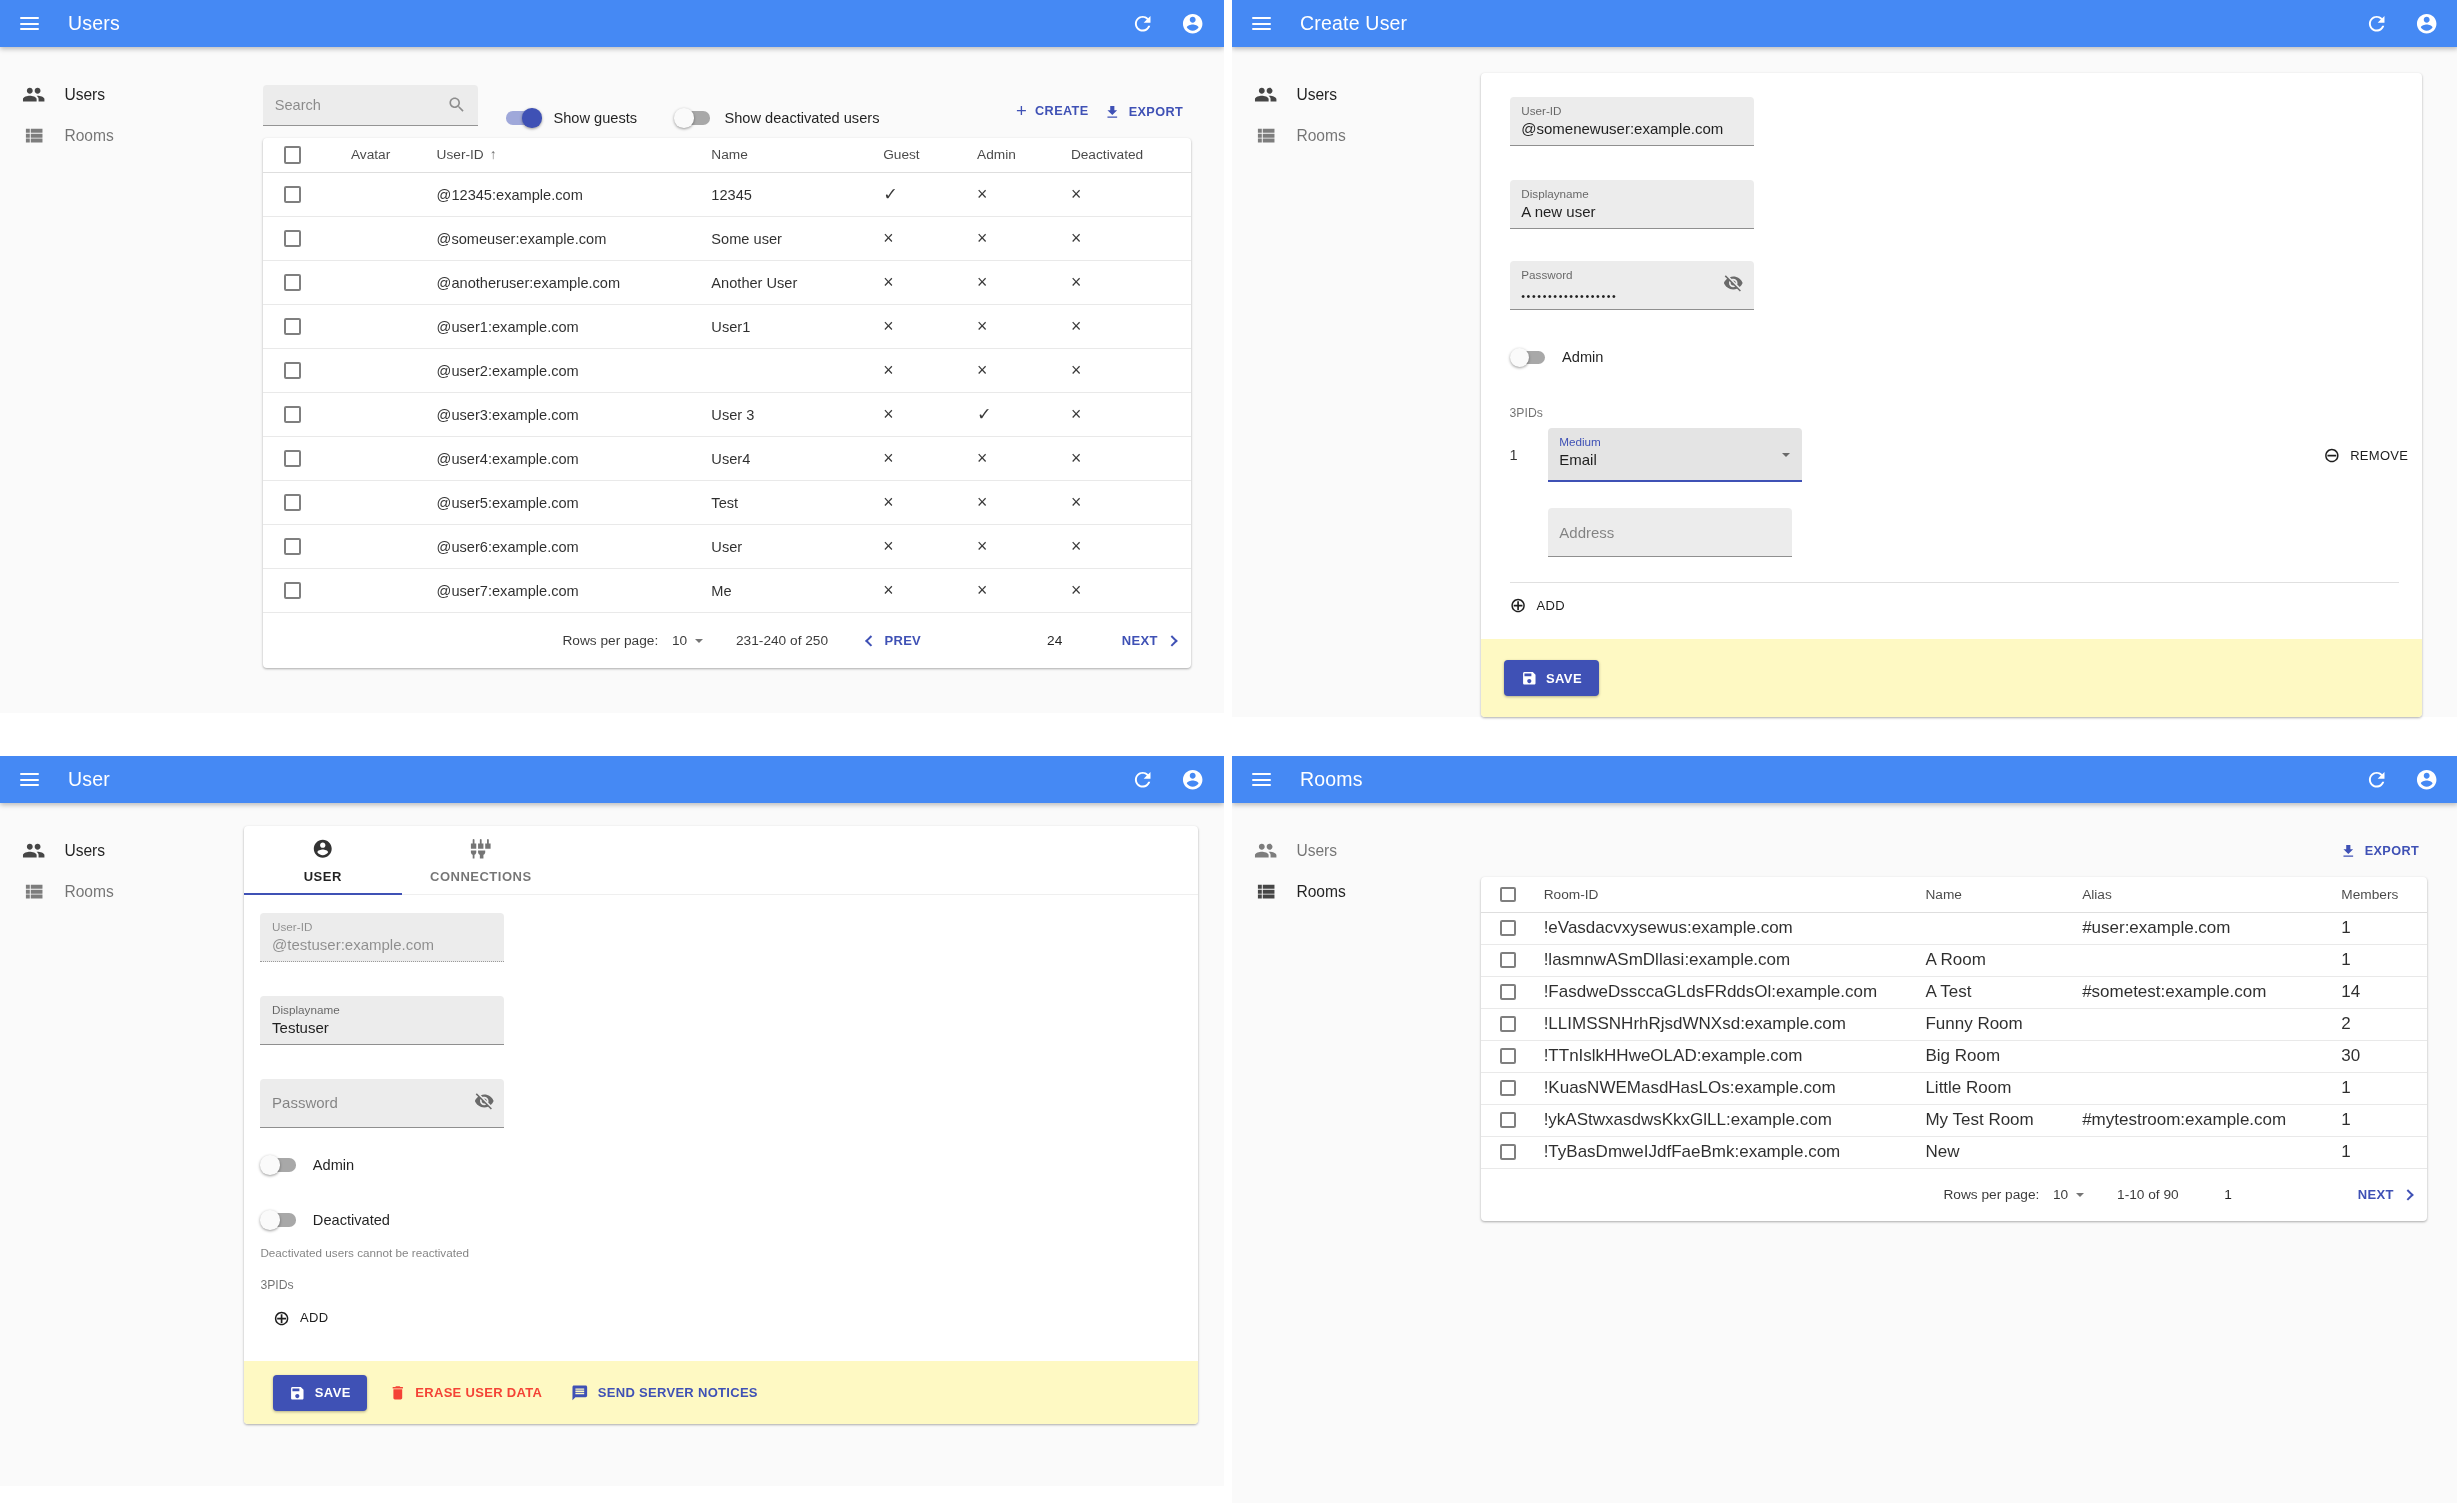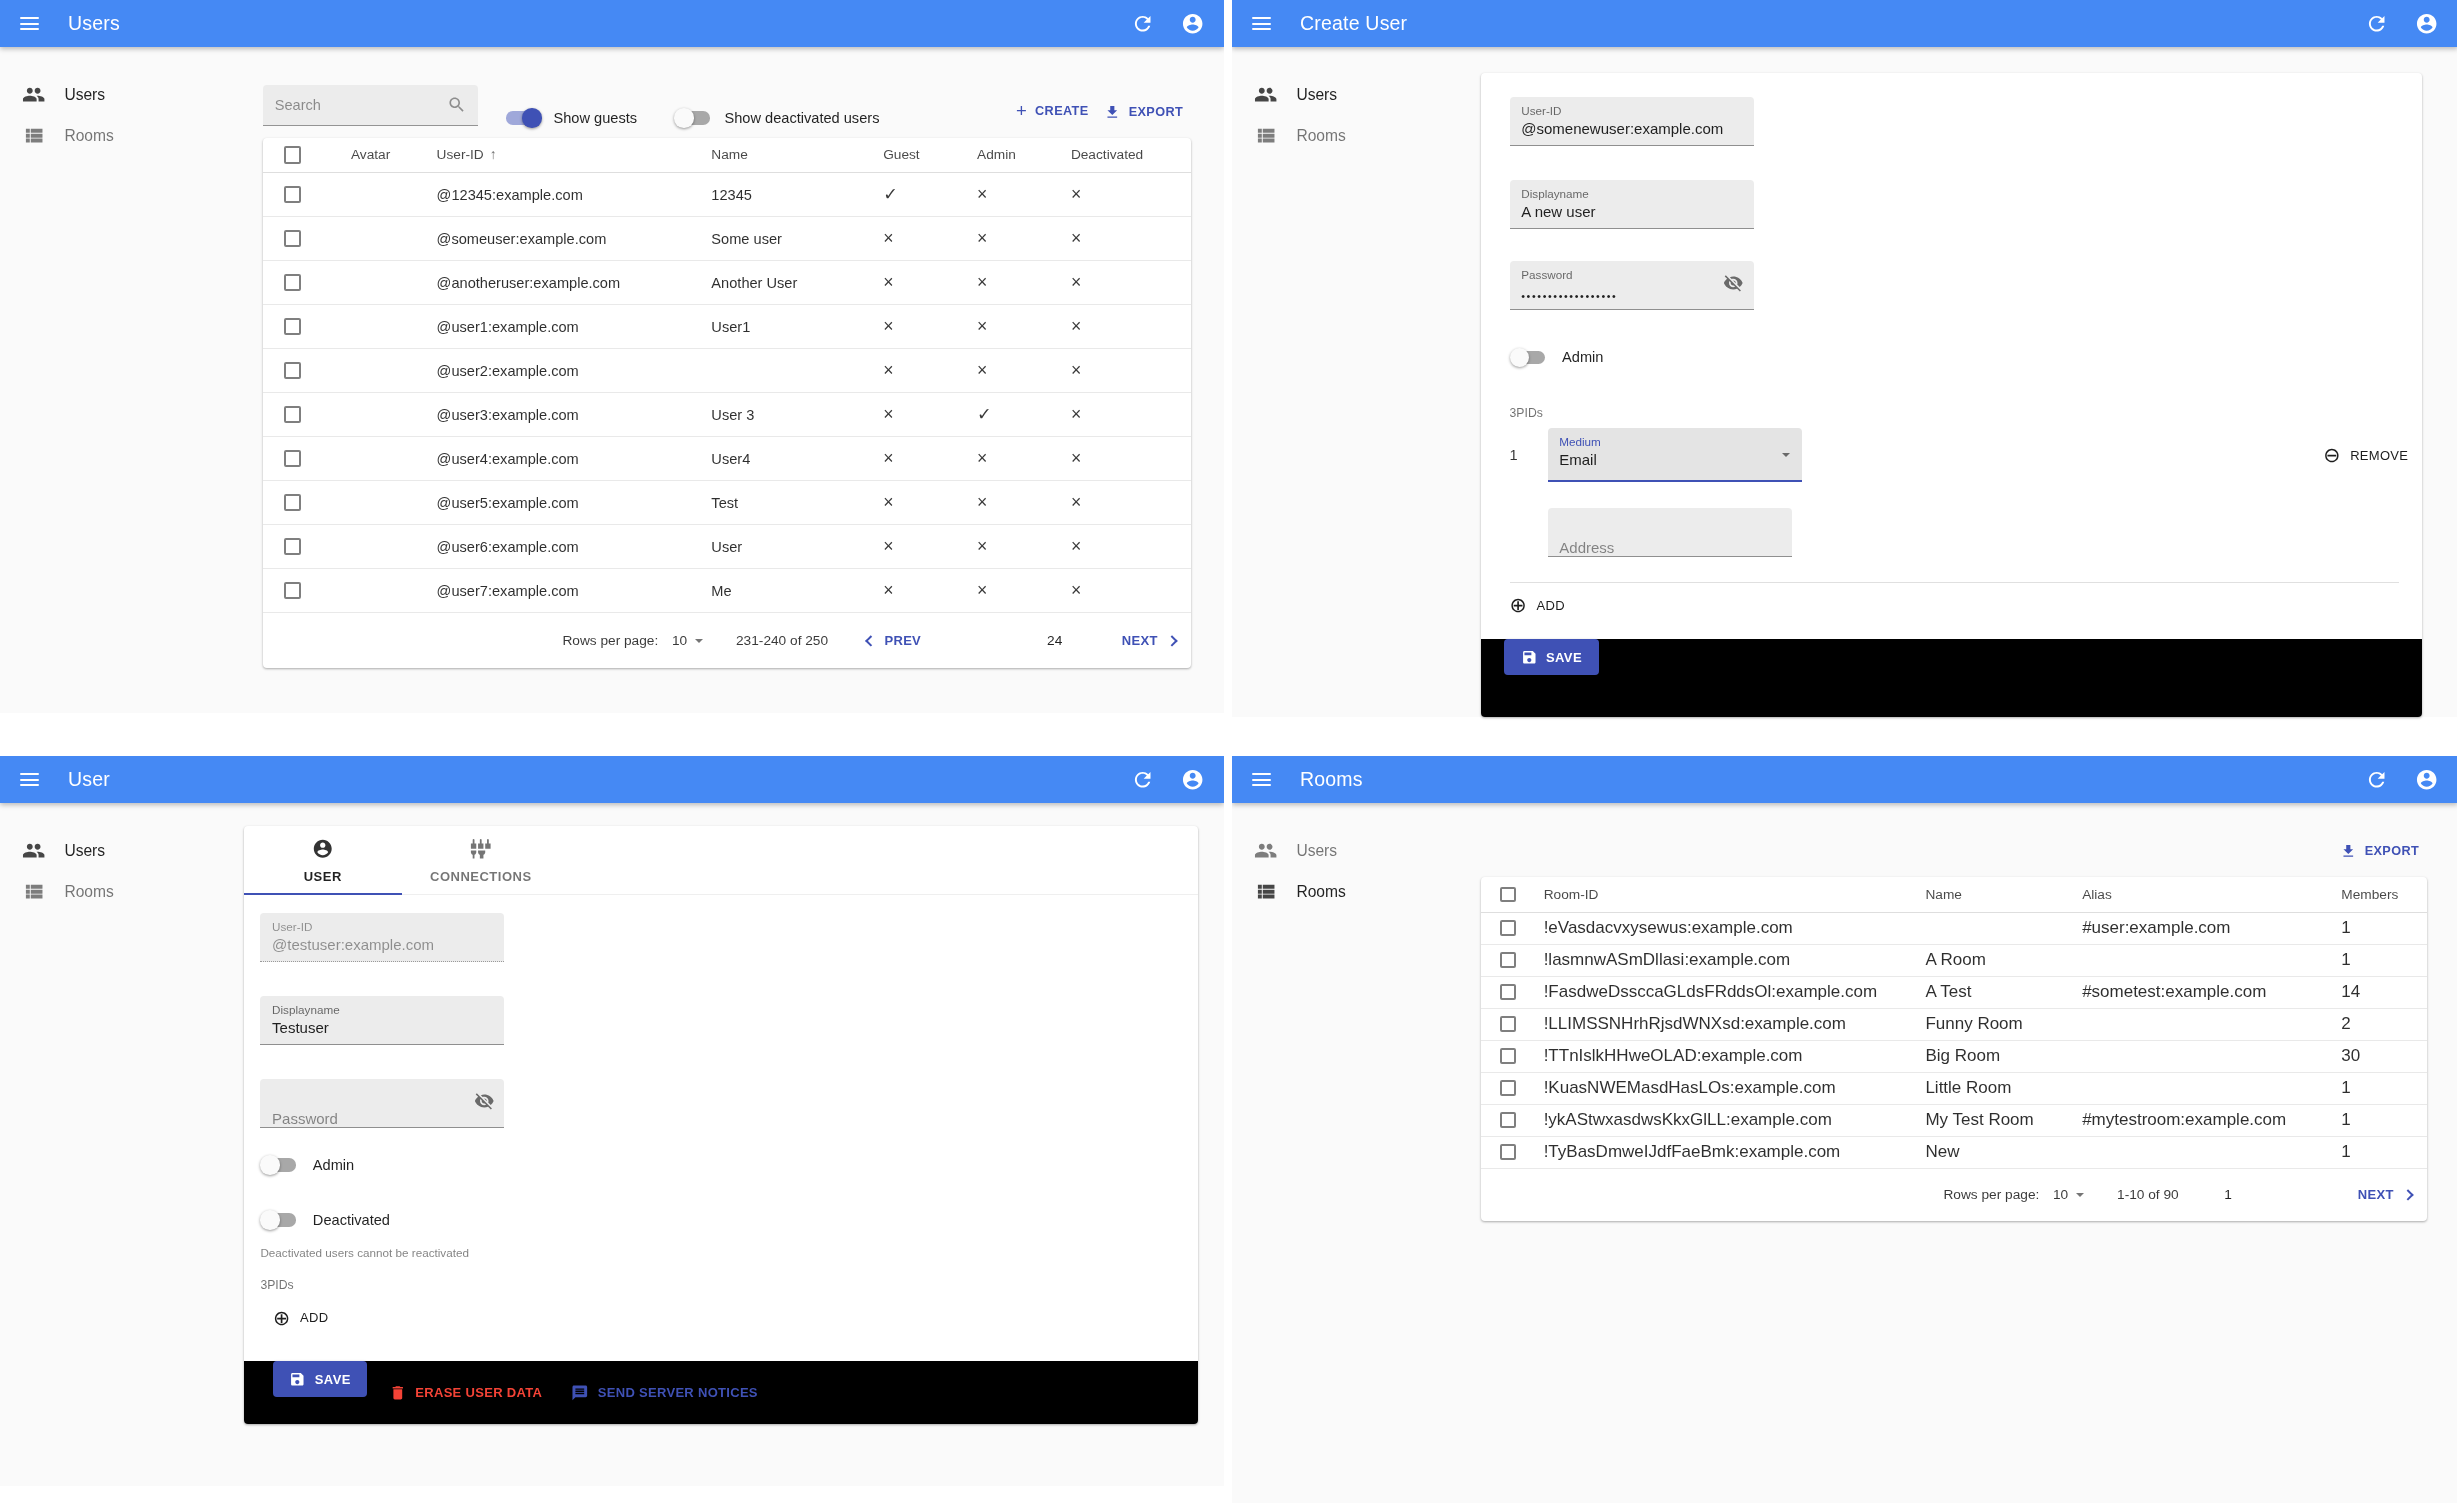--- a/index.html
+++ b/index.html
@@ -72,7 +72,7 @@
 .fvalue{font-size:15px;color:rgba(0,0,0,.87);margin-top:2.9px;white-space:nowrap}
 .fvalue.ph{color:rgba(0,0,0,.45)}
 .fvalue.pw{font-size:10.7px;letter-spacing:1.6px;margin-top:8.8px;color:#222}
-.ffield.plain{display:flex;align-items:flex-end;padding-top:0}
+.ffield.plain{display:flex;align-items:center;padding-top:0}
 .ffield.plain .fvalue{margin-top:0}
 .ffield.disabled{border-bottom:1px dotted #9a9a9a}
 .ffield.disabled .flabel,.ffield.disabled .fvalue{color:rgba(0,0,0,.4)}

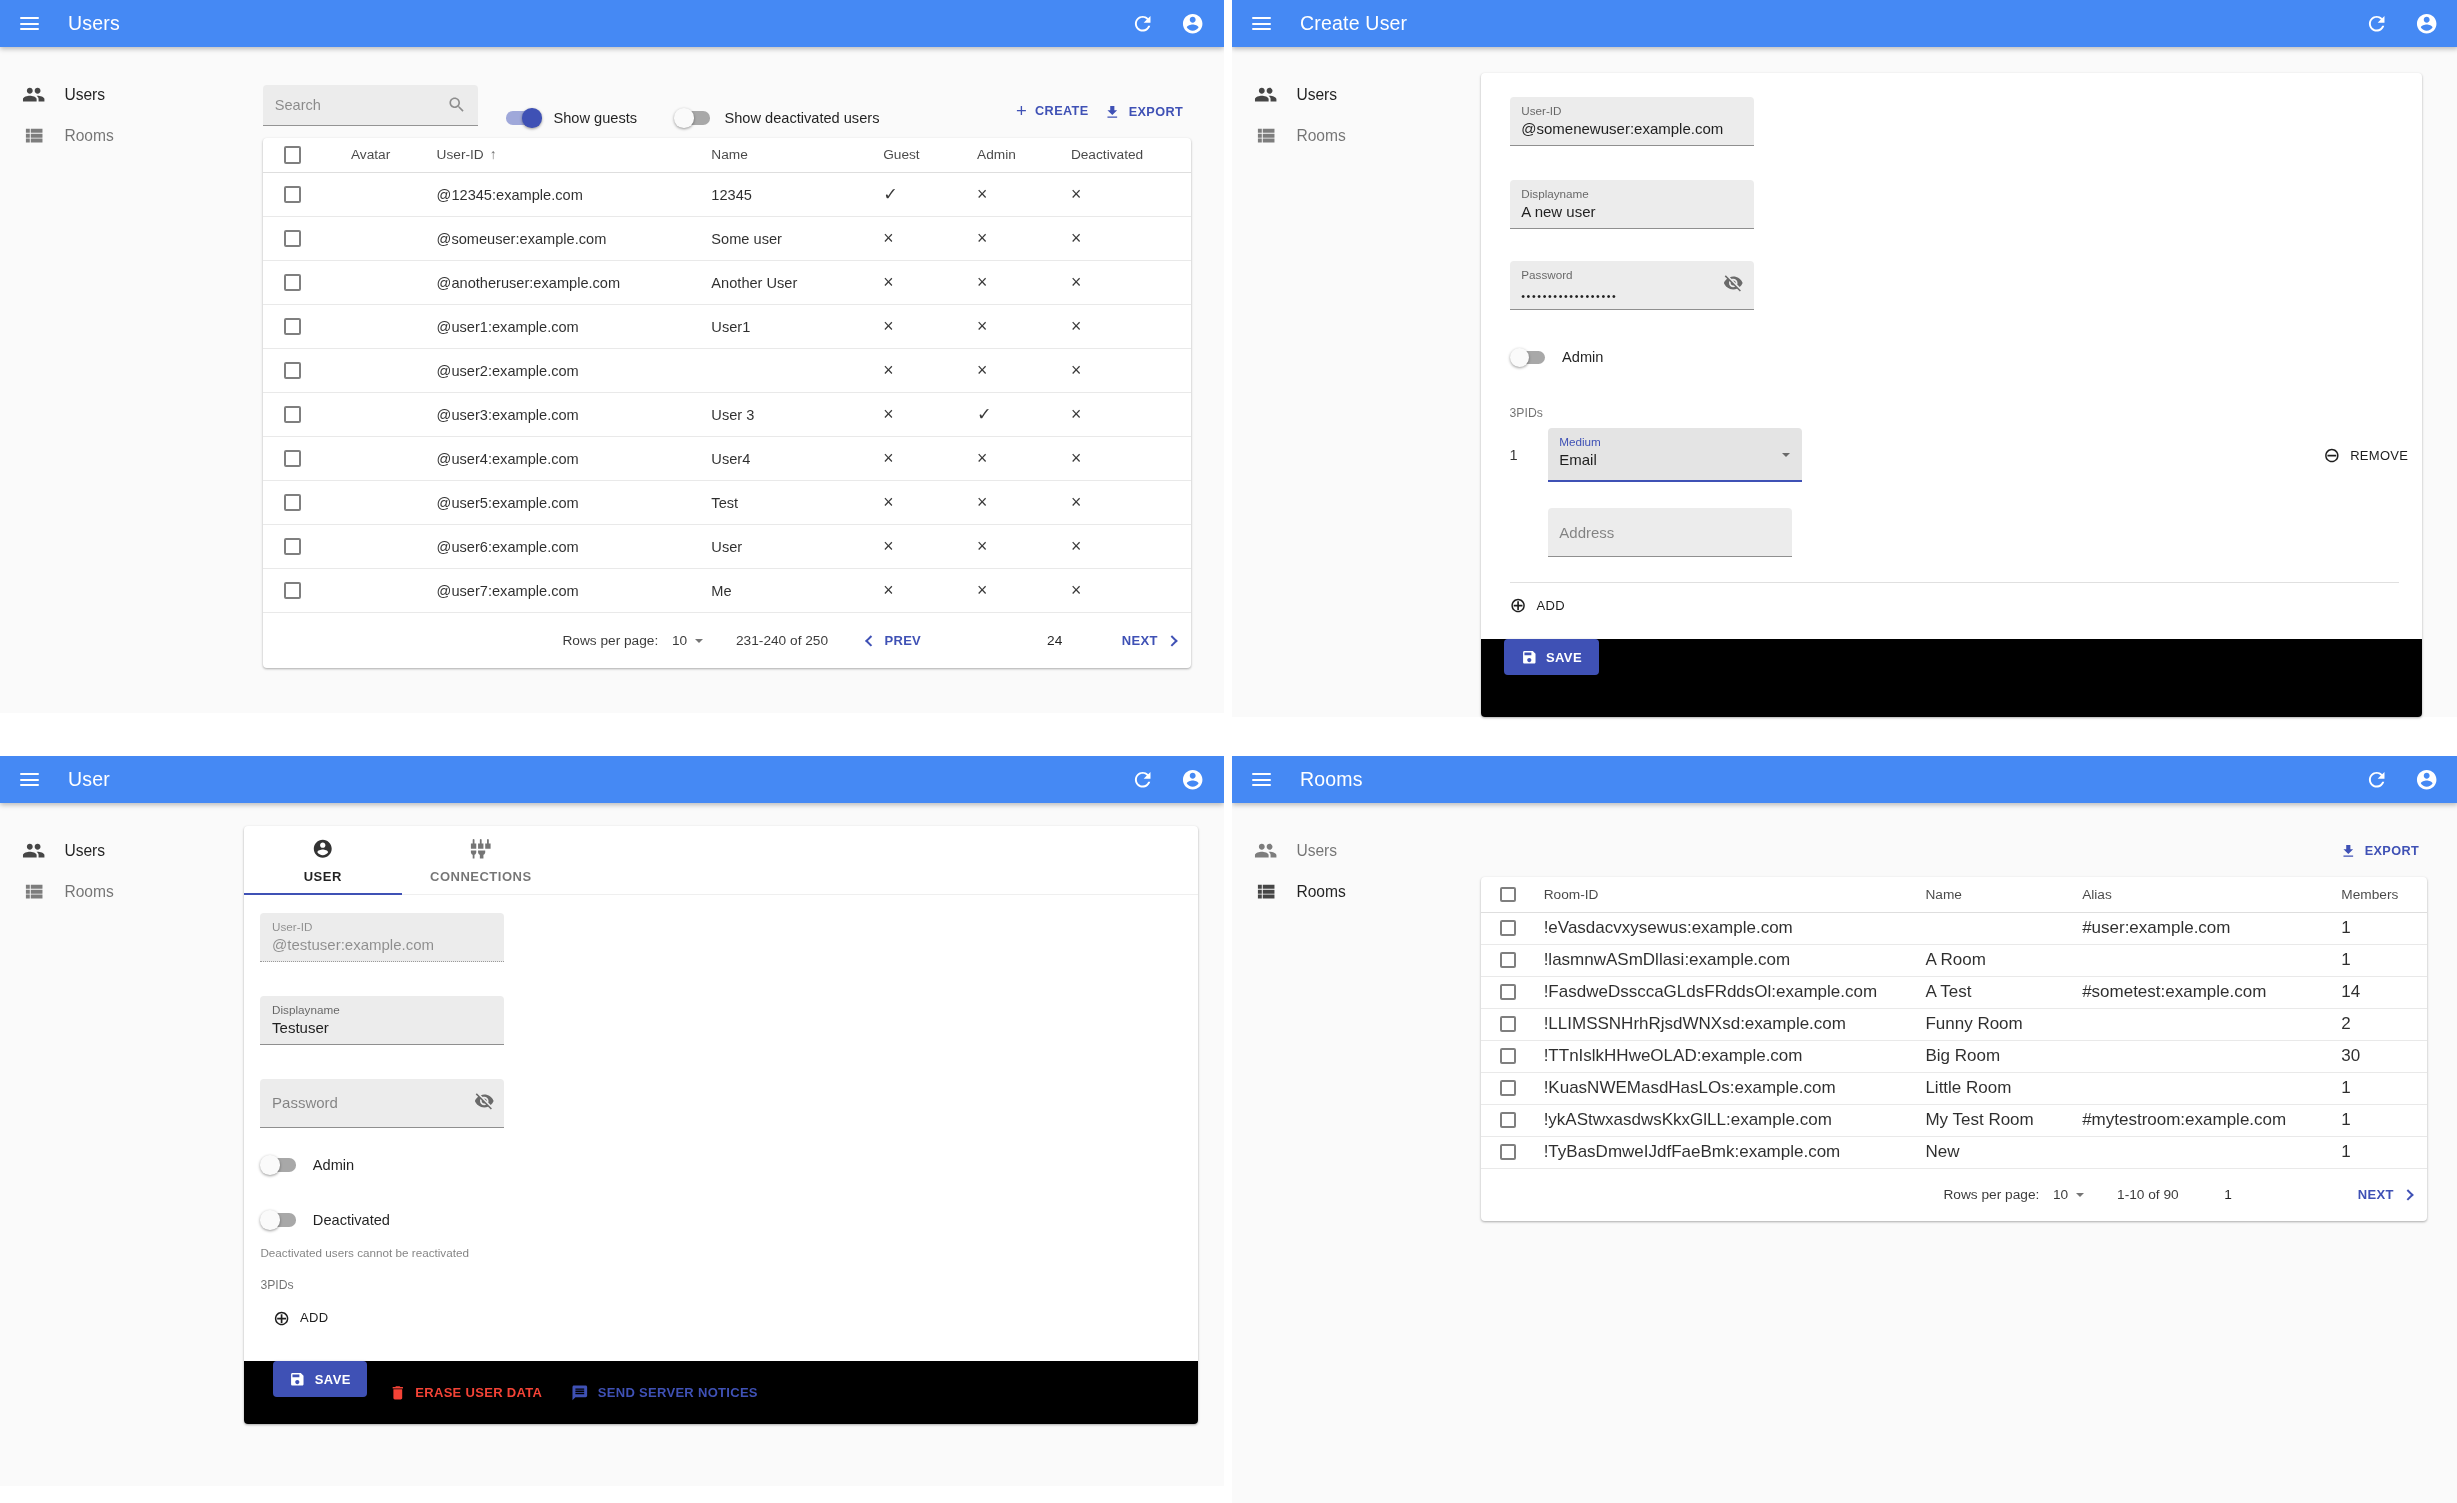--- a/index.html
+++ b/index.html
@@ -90,7 +90,7 @@
 .circle-glyph{font-size:20.5px;line-height:1;color:#1d1d1d}
 .ib-label{font-size:13px;font-weight:normal;color:#1d1d1d;letter-spacing:0.3px}
 .divider{height:1px;background:#e0e0e0}
-.card-footer{background:#000000;display:flex;border-radius:0 0 3.9px 3.9px;
+.card-footer{background:#fef9c3;display:flex;align-items:center;border-radius:0 0 3.9px 3.9px;
 position:absolute;left:0;right:0;bottom:0}
 .savebtn{background:#3f51b5;color:#fff;border-radius:3.9px;height:36px;display:inline-flex;
 align-items:center;gap:8.8px;padding:0 16.6px;font-size:13px;font-weight:bold;letter-spacing:0.4px;

